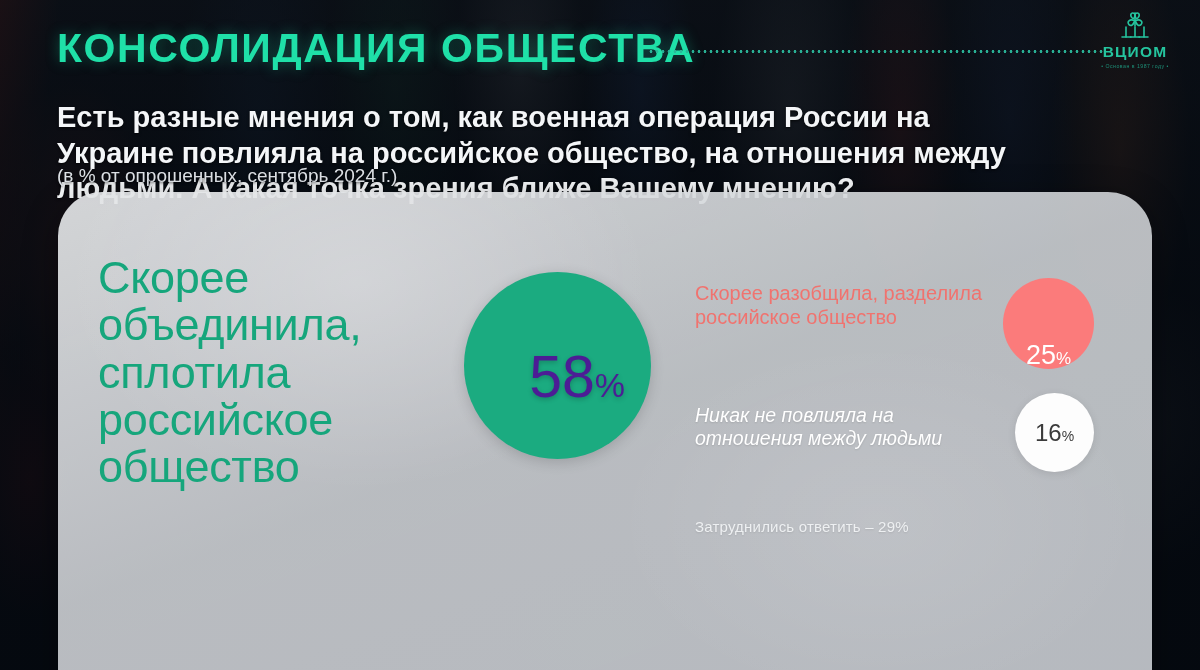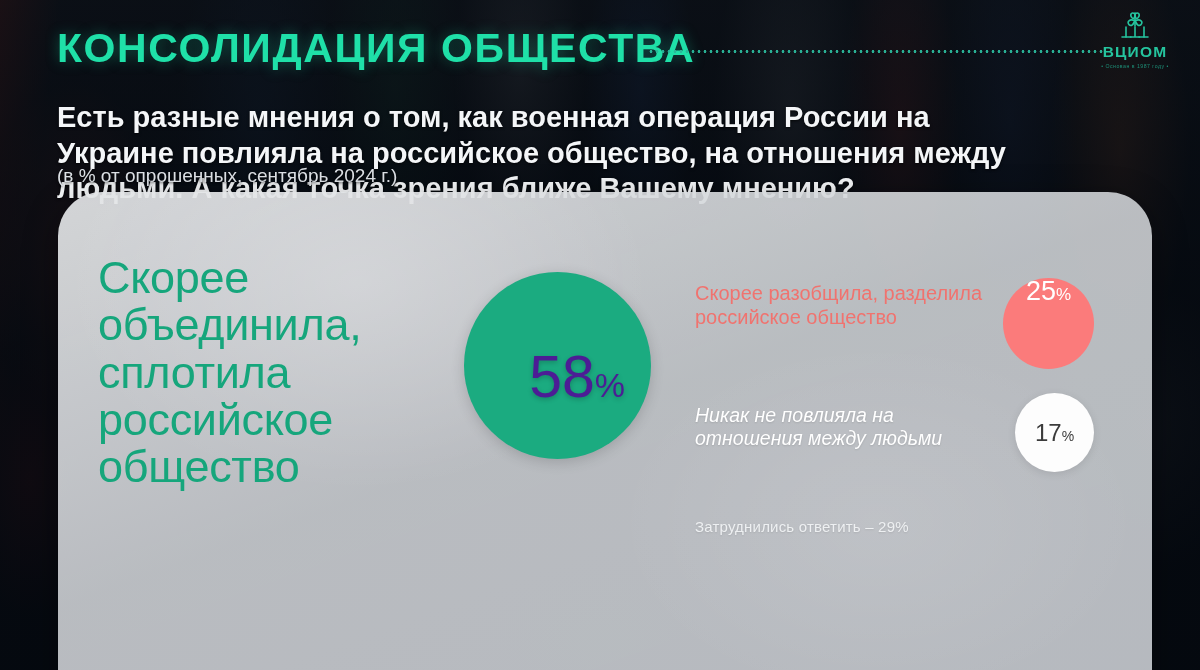--- a/index.html
+++ b/index.html
@@ -143,7 +143,7 @@
     left:945px; top:86px;
     width:91px; height:91px; border-radius:50%;
     background:#fb7b7b;
-    display:flex; align-items:flex-start; justify-content:center;
+    display:flex; align-items:flex-end; justify-content:center;
   }
   .circle-pink .val {
     color:#ffffff; font-size:27px; font-weight:400; line-height:1;

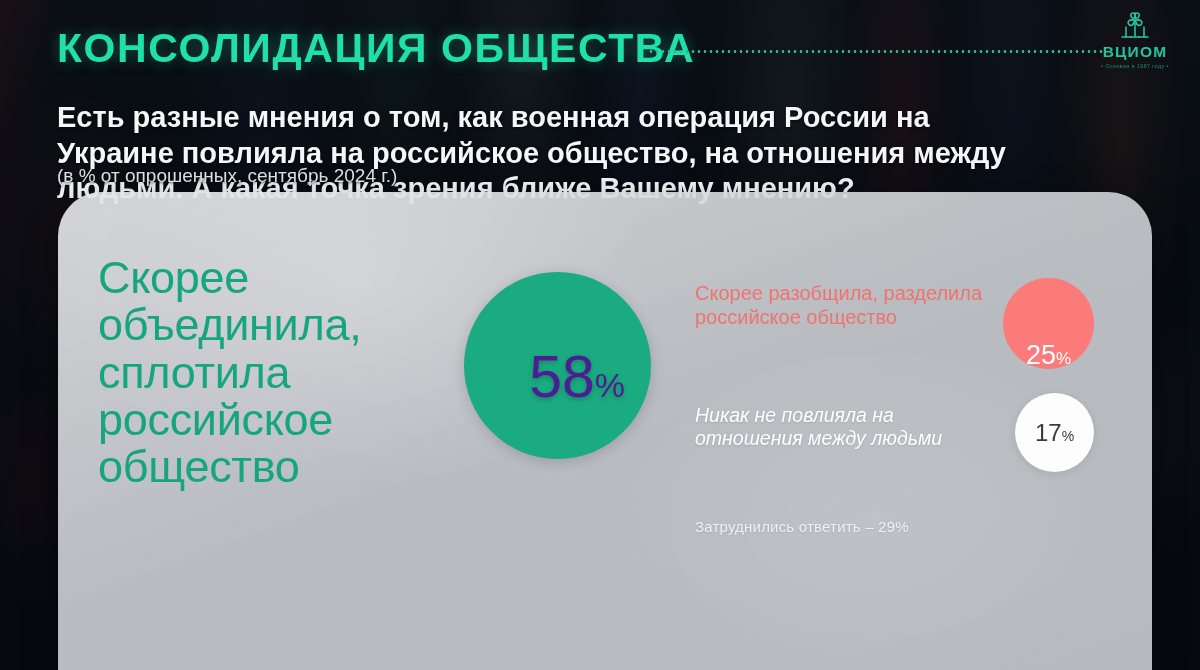--- a/index.html
+++ b/index.html
@@ -231,7 +231,7 @@
     <div class="row row-b-text">Никак не повлияла на отношения между людьми</div>
 
     <div class="row circle-white">
-      <span class="val"><span>17</span><span class="pct">%</span></span>
+      <span class="val"><span>16</span><span class="pct">%</span></span>
     </div>
 
     <div class="footnote">Затруднились ответить – 29%</div>

